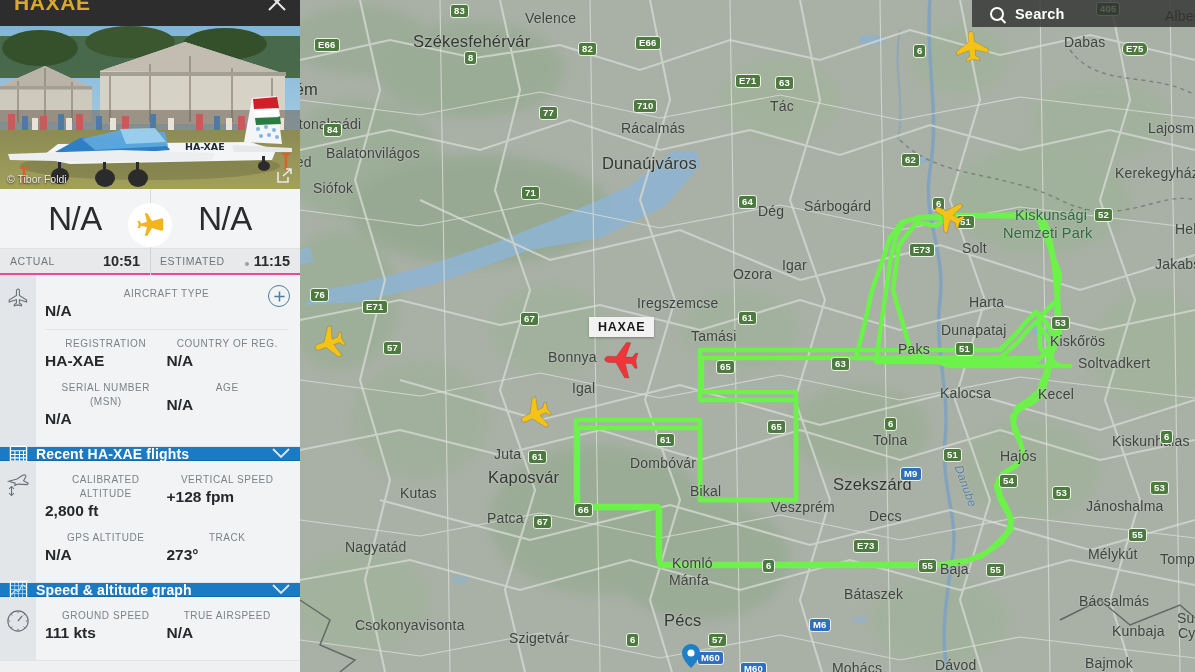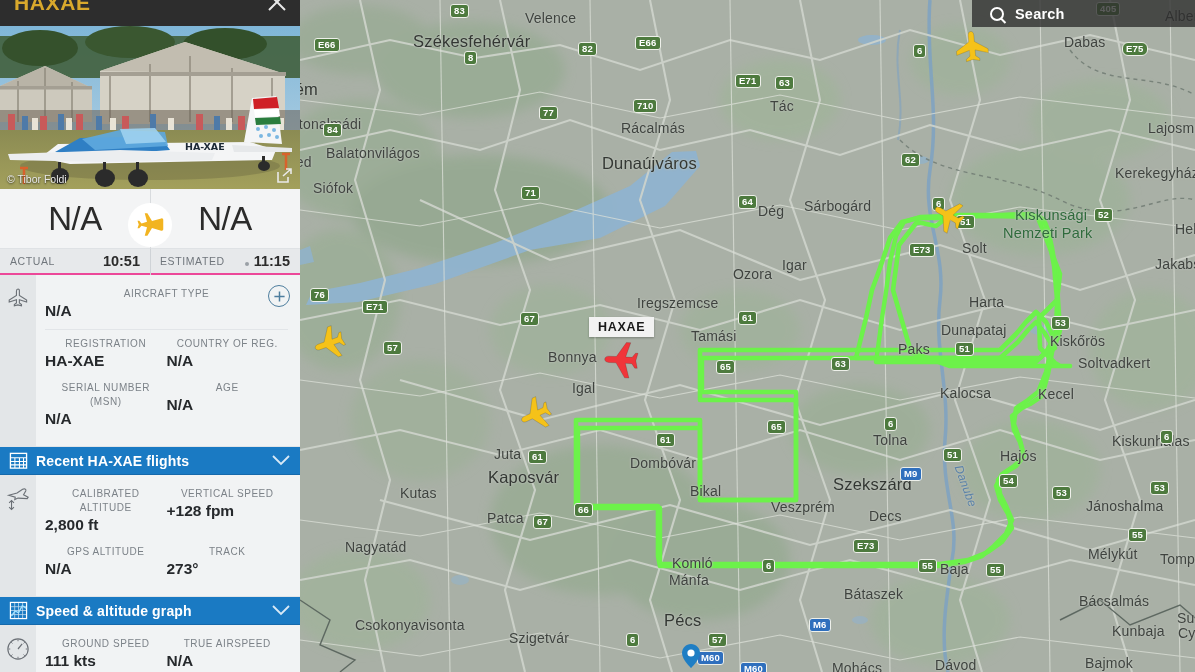--- a/index.html
+++ b/index.html
@@ -129,7 +129,7 @@
   }
 
   .barrow {
-    height:28px; background:#1a7ac3; display:flex; align-items:center;
+    height:14px; background:#1a7ac3; display:flex; align-items:center;
     color:#fff; padding:0 10px 0 0; border-bottom:1px solid #1569ab;
   }
   .barrow .bicon { width:36px; flex:none; display:flex; justify-content:center;}

